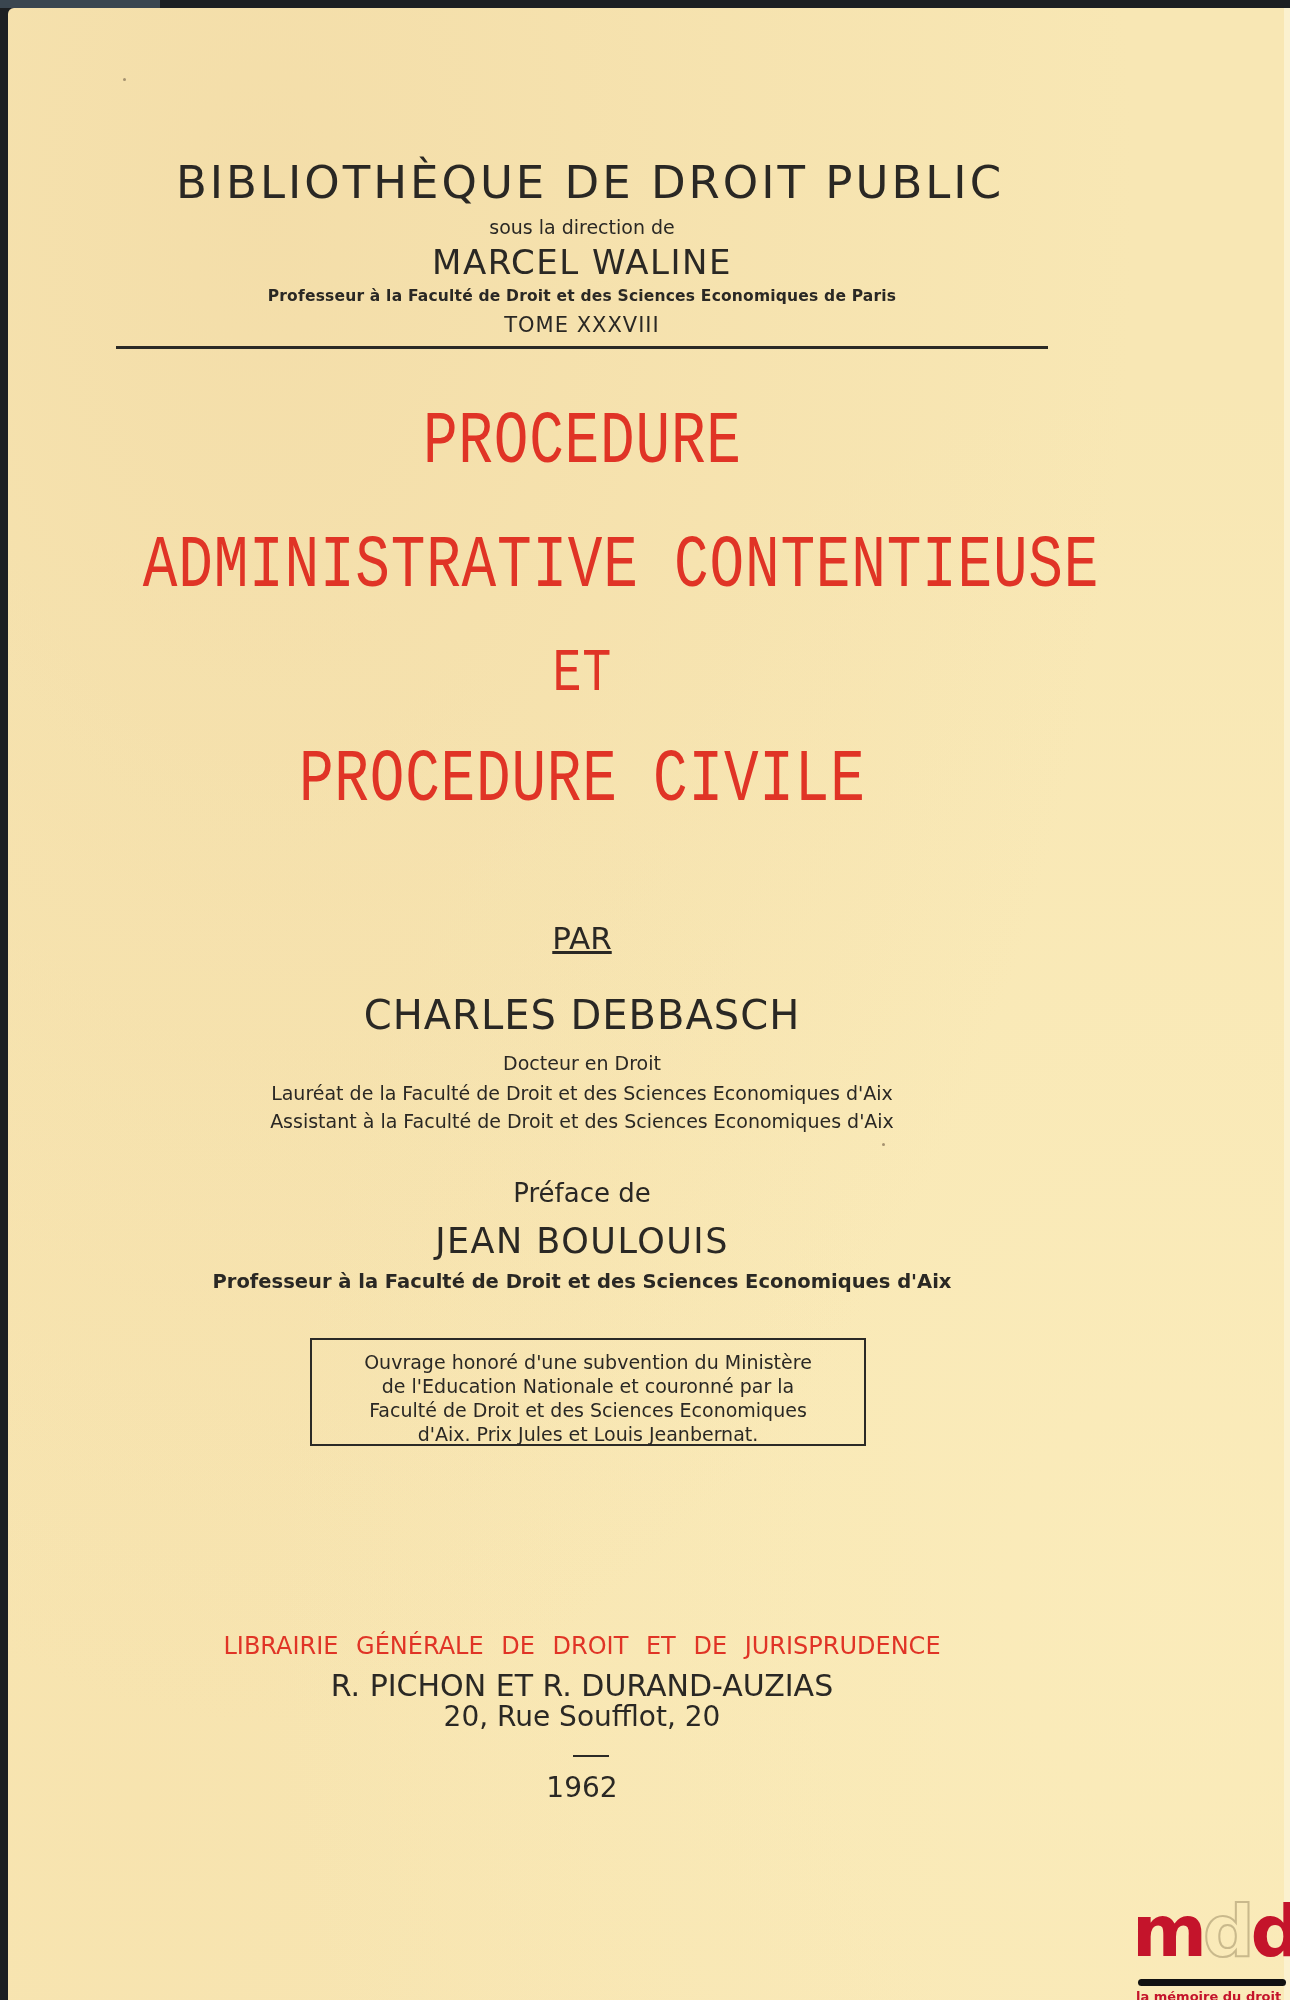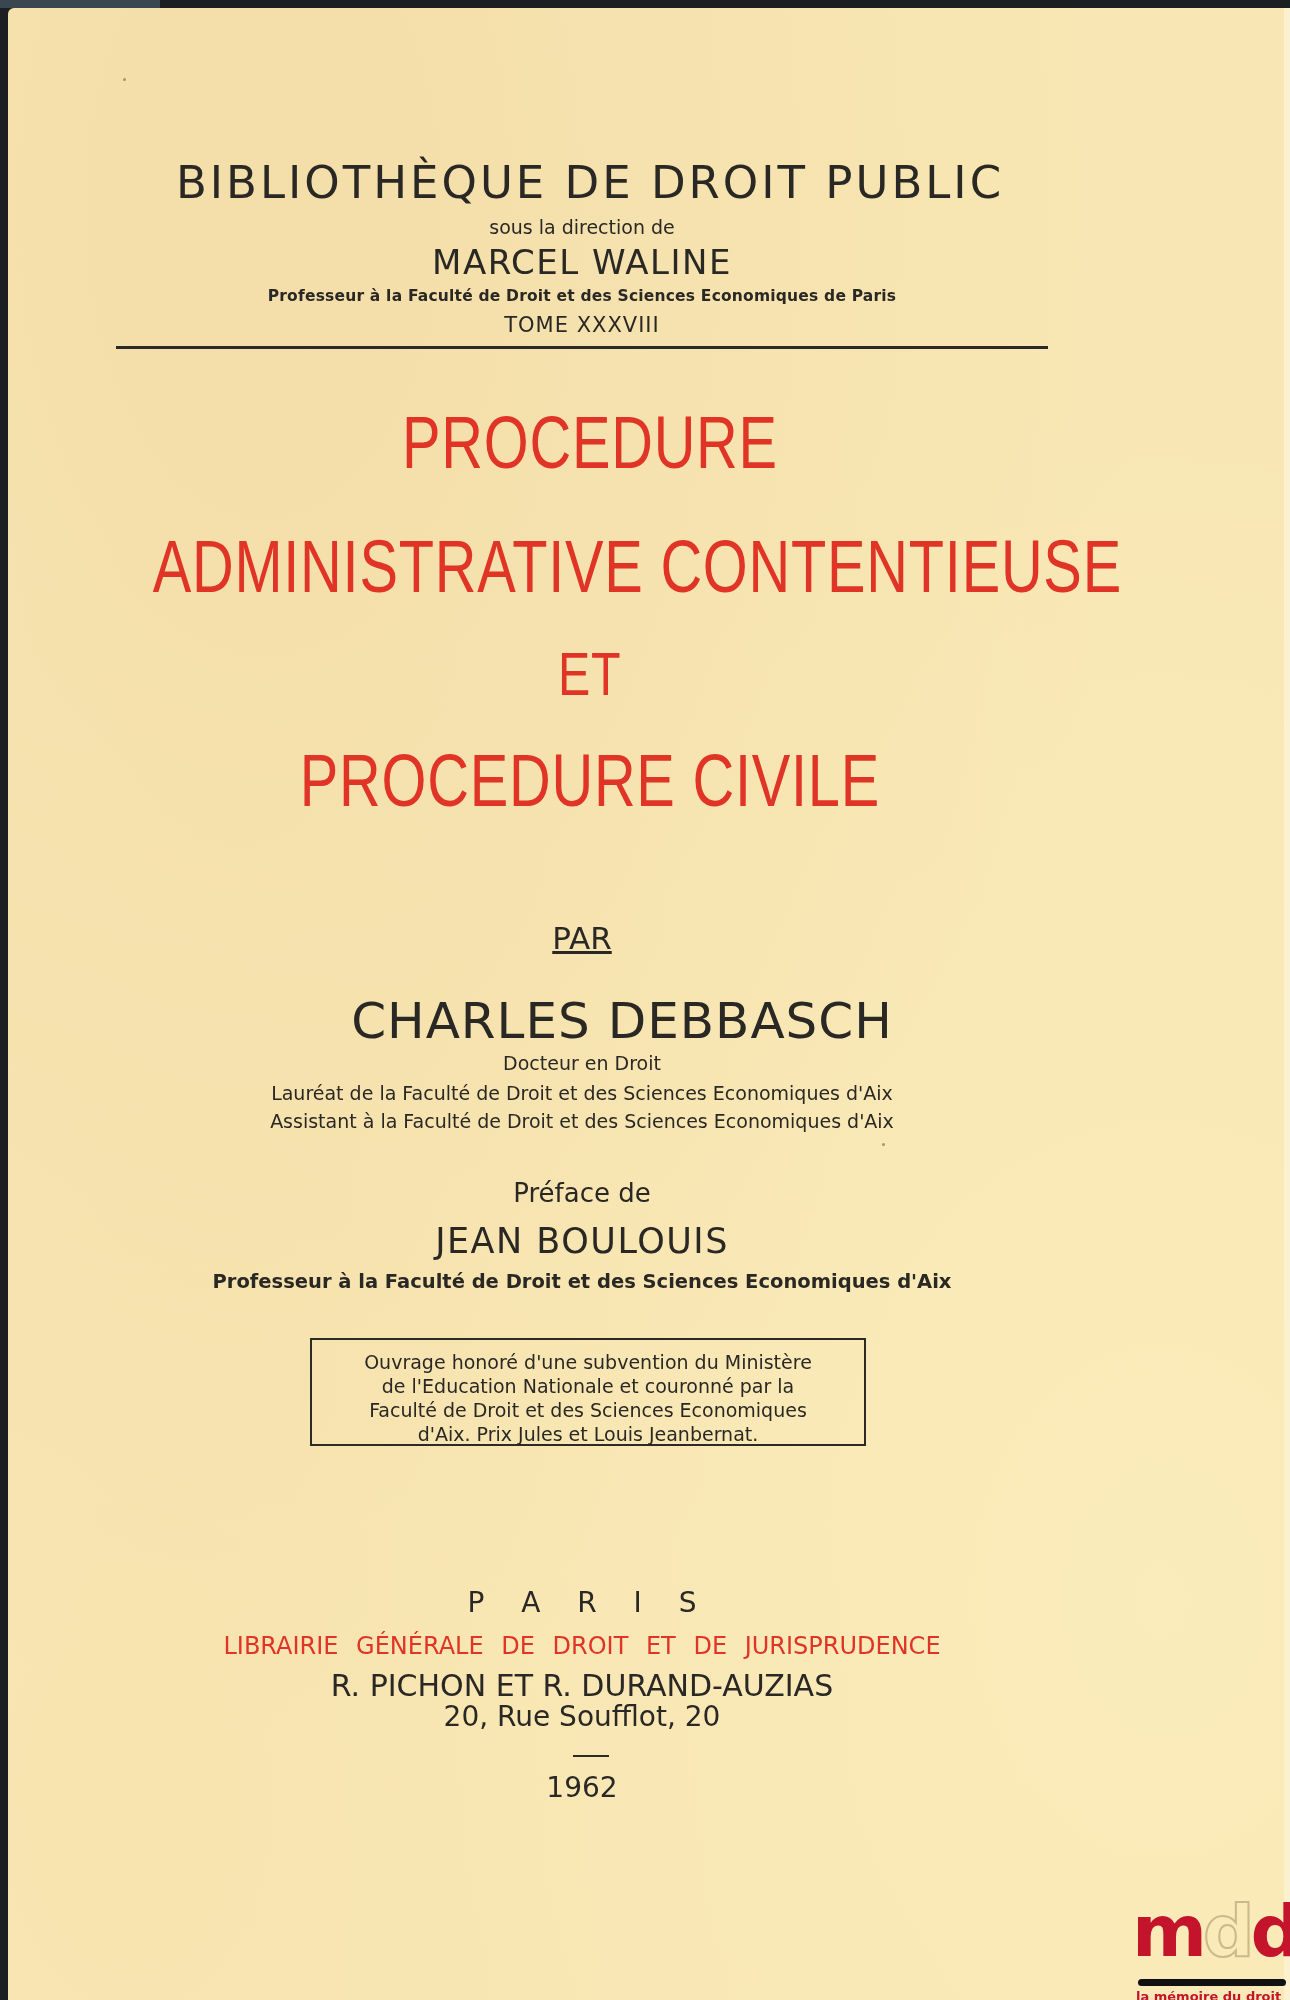--- a/index.html
+++ b/index.html
@@ -36,9 +36,9 @@
       position: absolute; left: 108px; top: 338px; width: 932px; height: 3px; background: #2b2a26;
     }
     .title-big {
-      font-family: Liberation Sans, sans-serif;
+      font-family: Liberation Mono, monospace;
       font-stretch: condensed;
-      font-size: 74px; letter-spacing: 1px; transform-origin: center; padding-left: 8px; 
+      font-size: 74px; letter-spacing: 1px; transform-origin: center; 
     }
     .title-big span { display: inline-block; transform: scaleX(0.78); transform-origin: center; }
     .box {

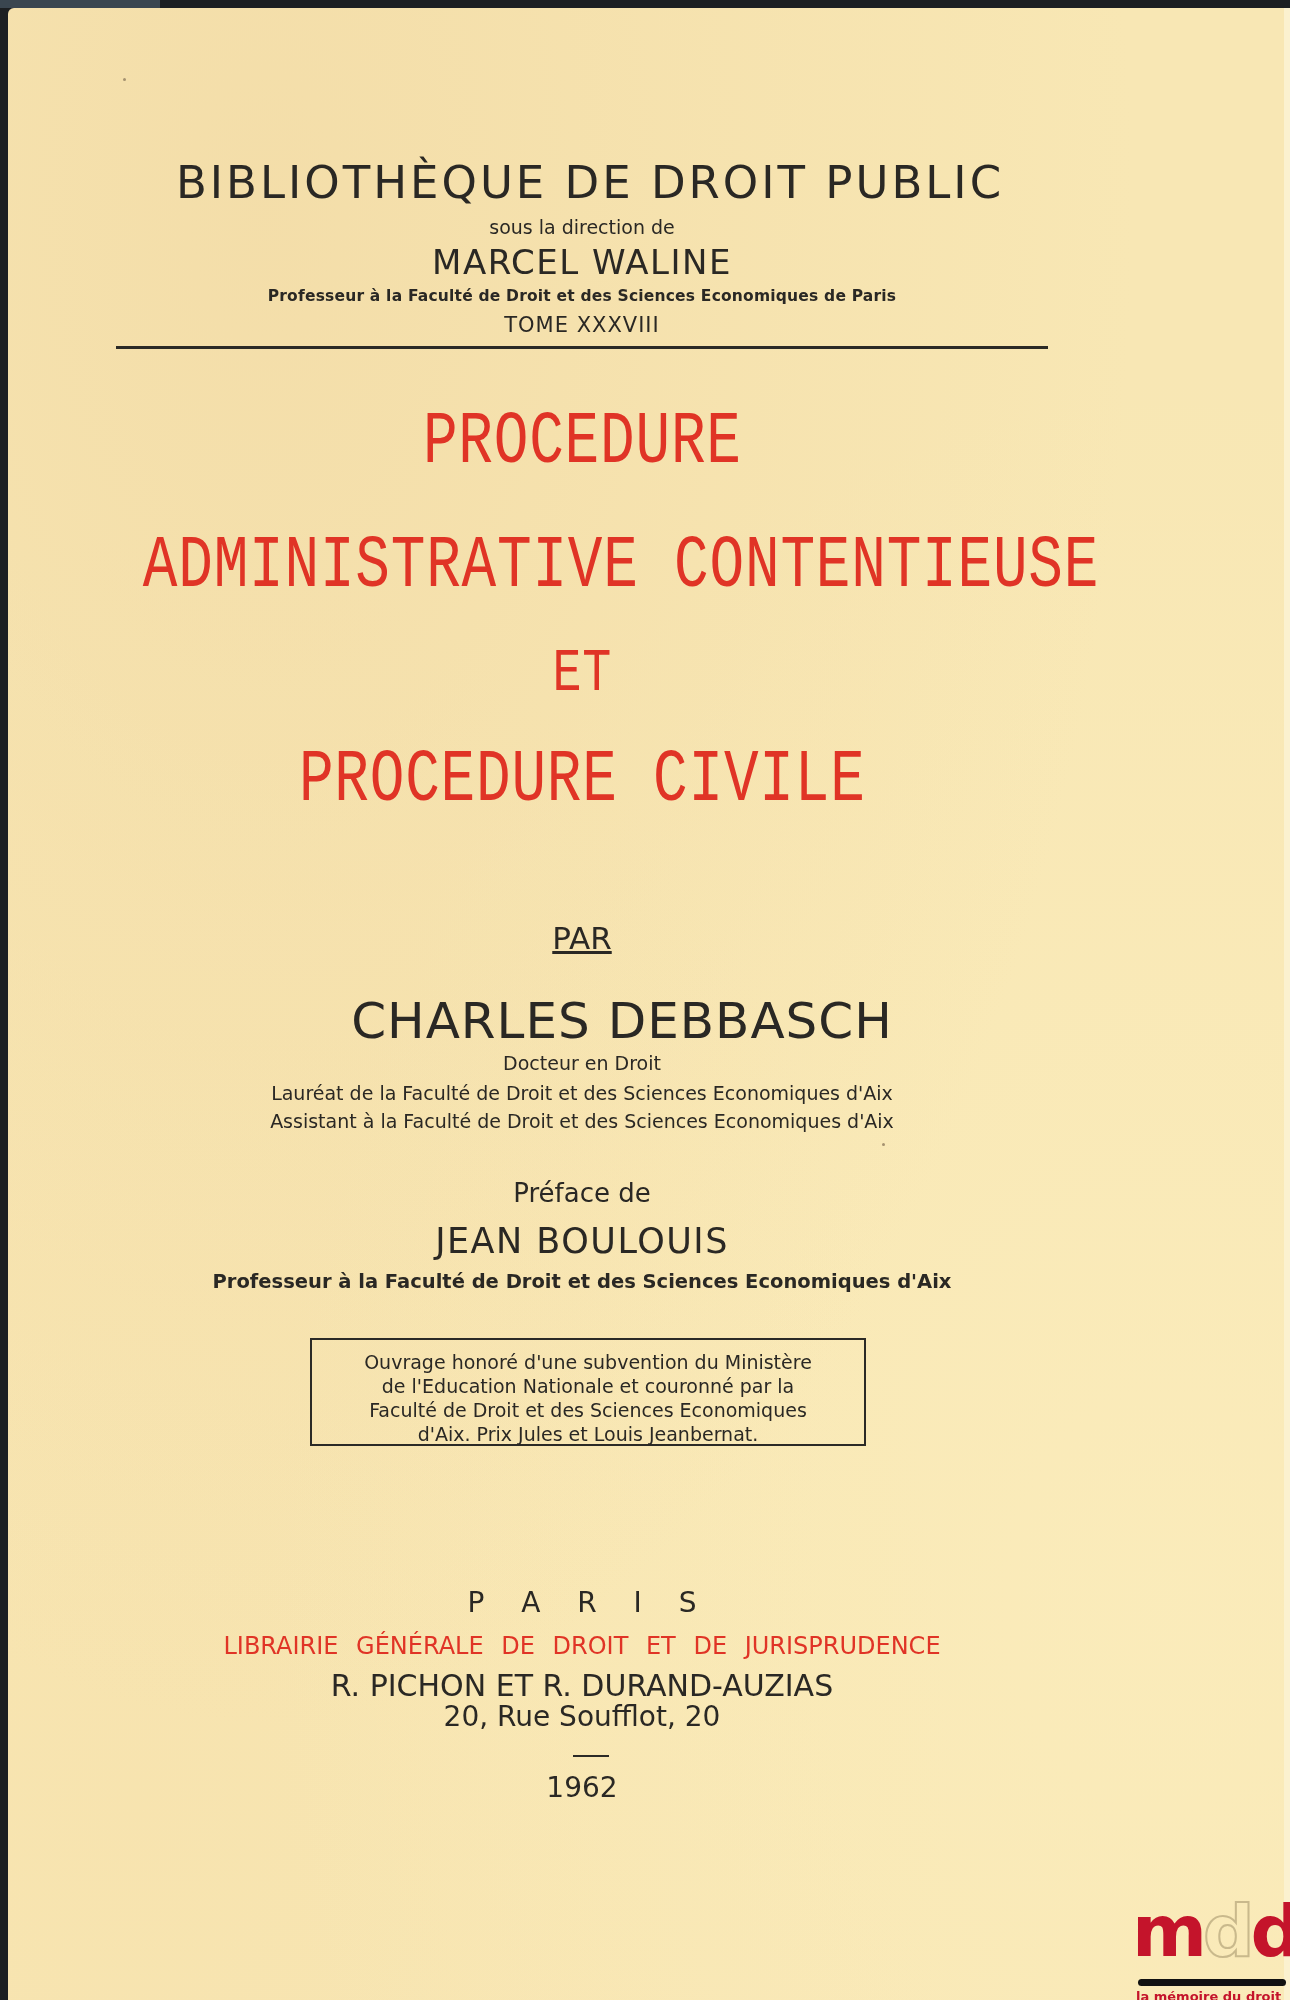--- a/index.html
+++ b/index.html
@@ -88,7 +88,7 @@
   <div class="line red title-big" style="top:730px"><span>PROCEDURE CIVILE</span></div>
 
   <div class="line" style="top:912px; font-size:31px;text-decoration:underline;">PAR</div>
-  <div class="line mid" style="top:984px; font-size:50px; letter-spacing:1px;padding-left:40px;">CHARLES DEBBASCH</div>
+  <div class="line mid" style="top:984px; font-size:40px; letter-spacing:1px;">CHARLES DEBBASCH</div>
   <div class="line small" style="top:1044px">Docteur en Droit</div>
   <div class="line small" style="top:1074px">Lauréat de la Faculté de Droit et des Sciences Economiques d'Aix</div>
   <div class="line small" style="top:1102px">Assistant à la Faculté de Droit et des Sciences Economiques d'Aix</div>

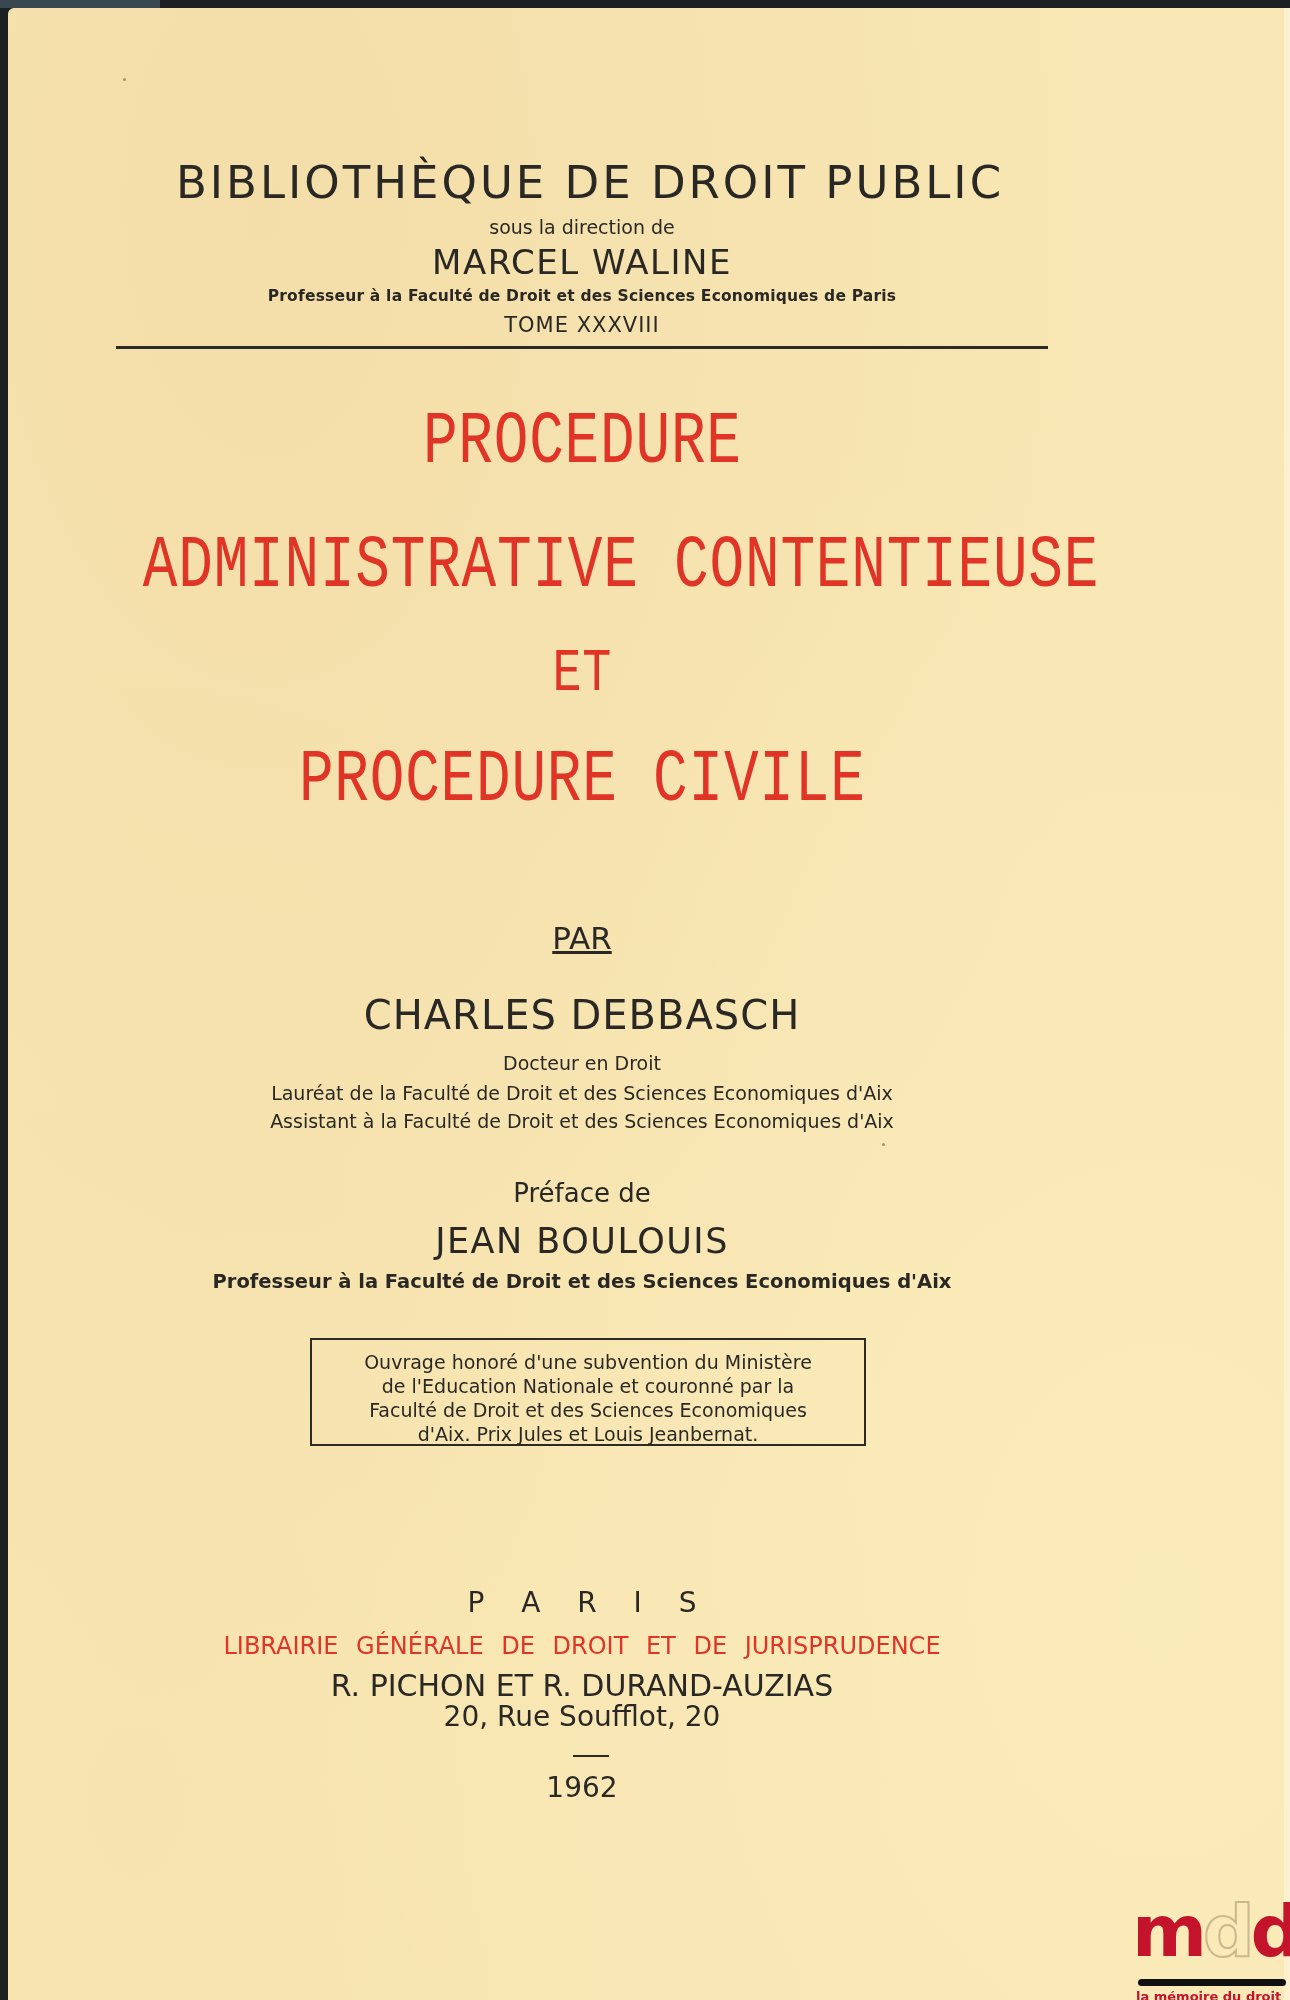--- a/index.html
+++ b/index.html
@@ -106,7 +106,6 @@
     </div>
   </div>
 
-  <div class="line" style="top:1578px; font-size:28px; word-spacing:28px;">P A R I S</div>
   <div class="line red" style="top:1624px; font-size:24px; word-spacing:10px;">LIBRAIRIE GÉNÉRALE DE DROIT ET DE JURISPRUDENCE</div>
   <div class="line" style="top:1660px; font-size:30px;">R. PICHON ET R. DURAND-AUZIAS</div>
   <div class="line" style="top:1692px; font-size:28px;">20, Rue Soufflot, 20</div>

